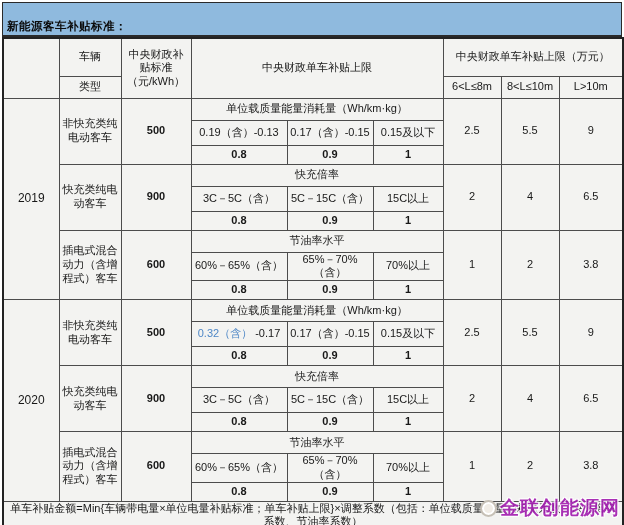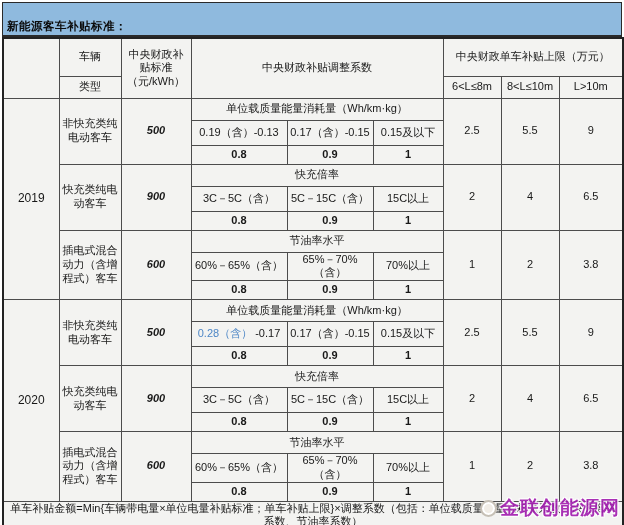--- a/index.html
+++ b/index.html
@@ -71,7 +71,7 @@
       <td rowspan="2"></td>
       <td>车辆</td>
       <td rowspan="2">中央财政补贴标准（元/kWh）</td>
-      <td colspan="3" rowspan="2">中央财政补贴调整系数</td>
+      <td colspan="3" rowspan="2">中央财政单车补贴上限</td>
       <td colspan="3">中央财政单车补贴上限（万元）</td>
     </tr>
     <tr class="hB">

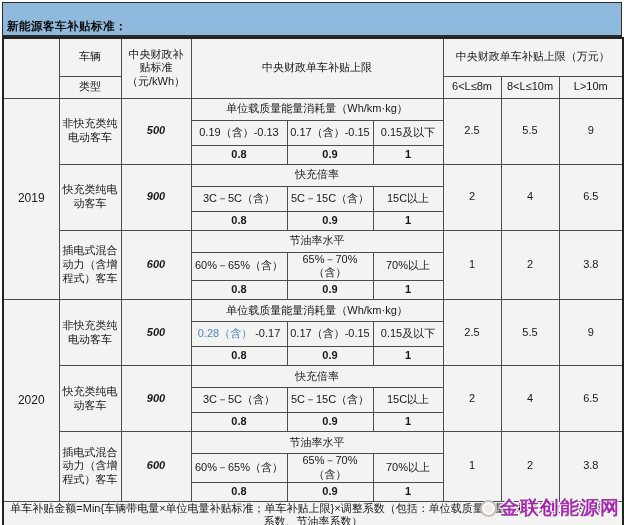--- a/index.html
+++ b/index.html
@@ -26,7 +26,7 @@
   tr.range td{height:25px;}
   tr.coef td{height:19px;font-weight:bold;}
   td.year{font-size:12px;}
-  td.std{font-weight:bold;font-style:italic;}
+  td.std{font-weight:bold;}
   td.footer{
     text-align:left;padding:2px 3px 4px 3px;font-size:11px;line-height:1.5;
   }

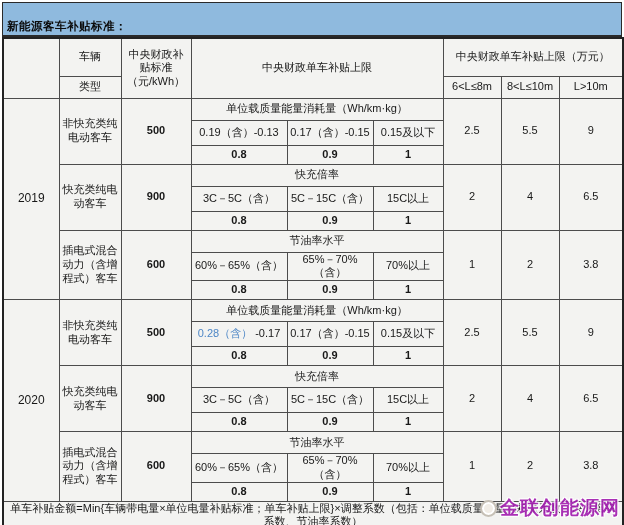--- a/index.html
+++ b/index.html
@@ -149,7 +149,7 @@
       <td rowspan="3">9</td>
     </tr>
     <tr class="range">
-      <td><span class="hl">0.28（含）</span> <span>-0.17</span></td>
+      <td><span class="hl">0.32（含）</span> <span>-0.17</span></td>
       <td><span class="hl"></span> <span>0.17（含）-0.15</span></td>
       <td><span class="hl"></span> <span>0.15及以下</span></td>
     </tr>

